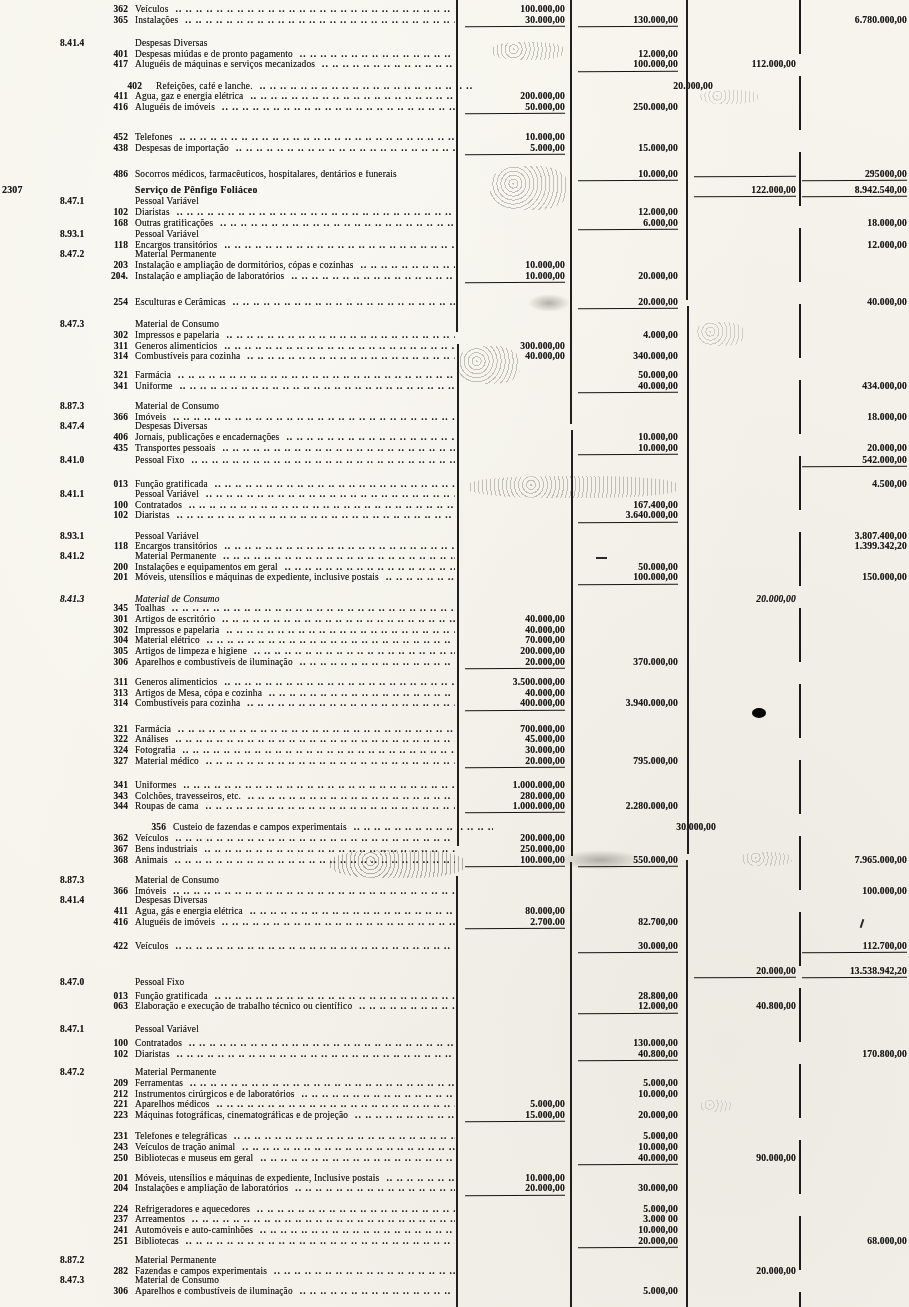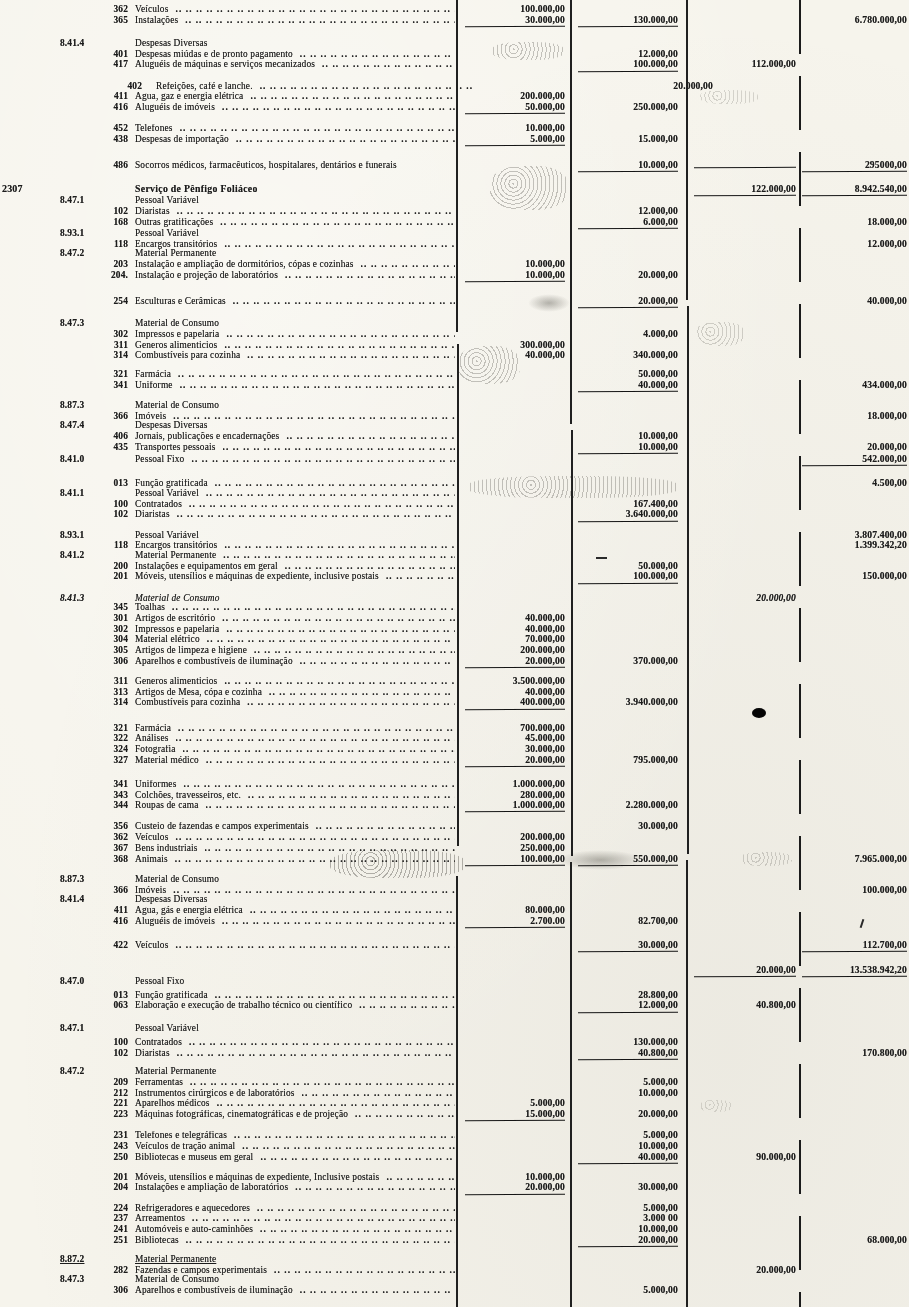--- a/index.html
+++ b/index.html
@@ -175,7 +175,7 @@
     <span class="cv v3"></span>
     <span class="cv v4"></span>
   </div>
-      <div class="row" style="margin-top: 9px;">
+      <div class="row" style="margin-top: 18px;">
     <span class="cc"></span>
     <span class="ca"></span>
     <span class="cn">452</span>

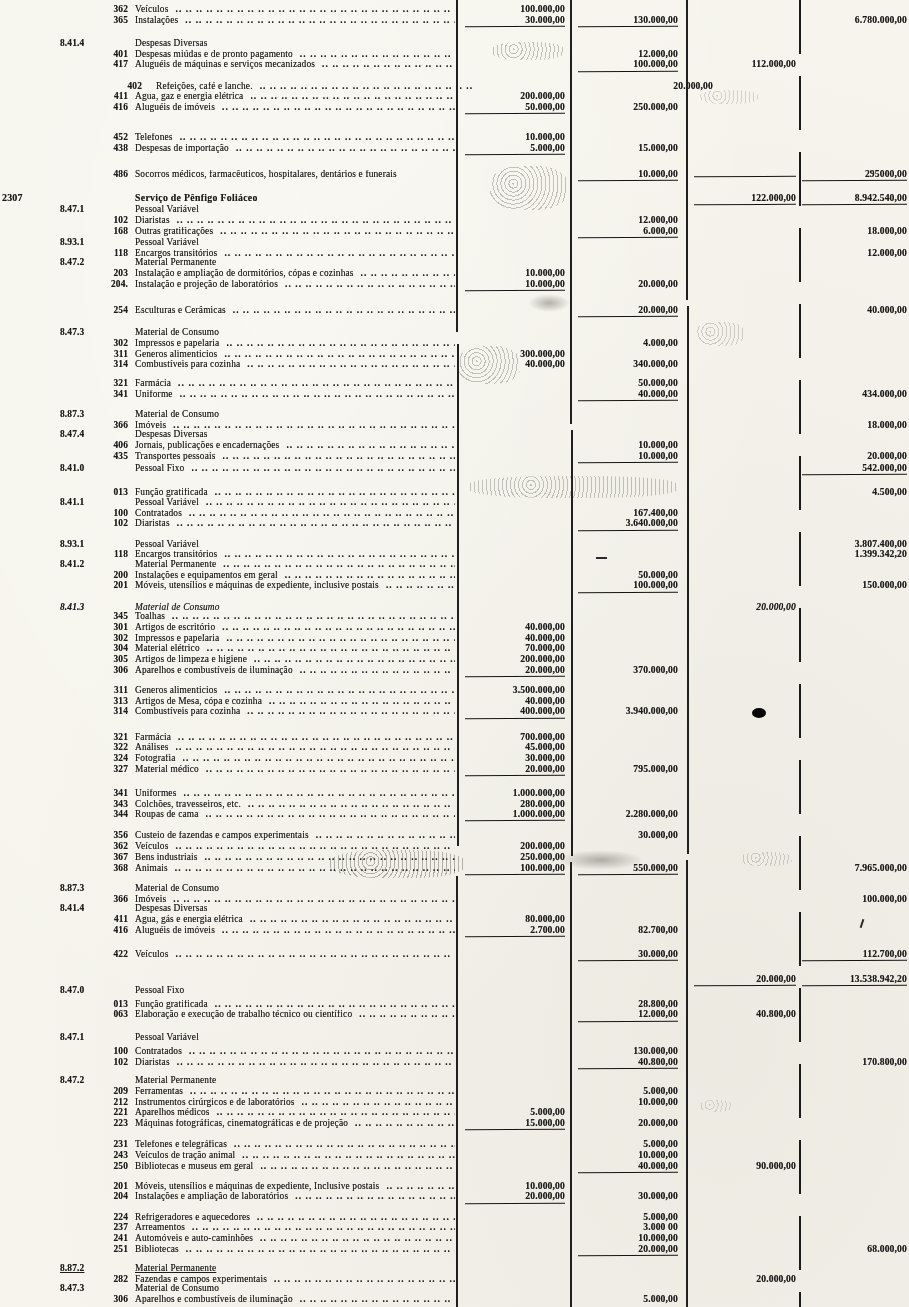--- a/index.html
+++ b/index.html
@@ -214,7 +214,7 @@
     <span class="cv v3 ru"></span>
     <span class="cv v4 ru">295000,00</span>
   </div>
-      <div class="row sect" style="margin-top: 12px;">
+      <div class="row sect" style="margin-top: 4px;">
     <span class="cc">2307</span>
     <span class="ca"></span>
     <span class="cn"></span>

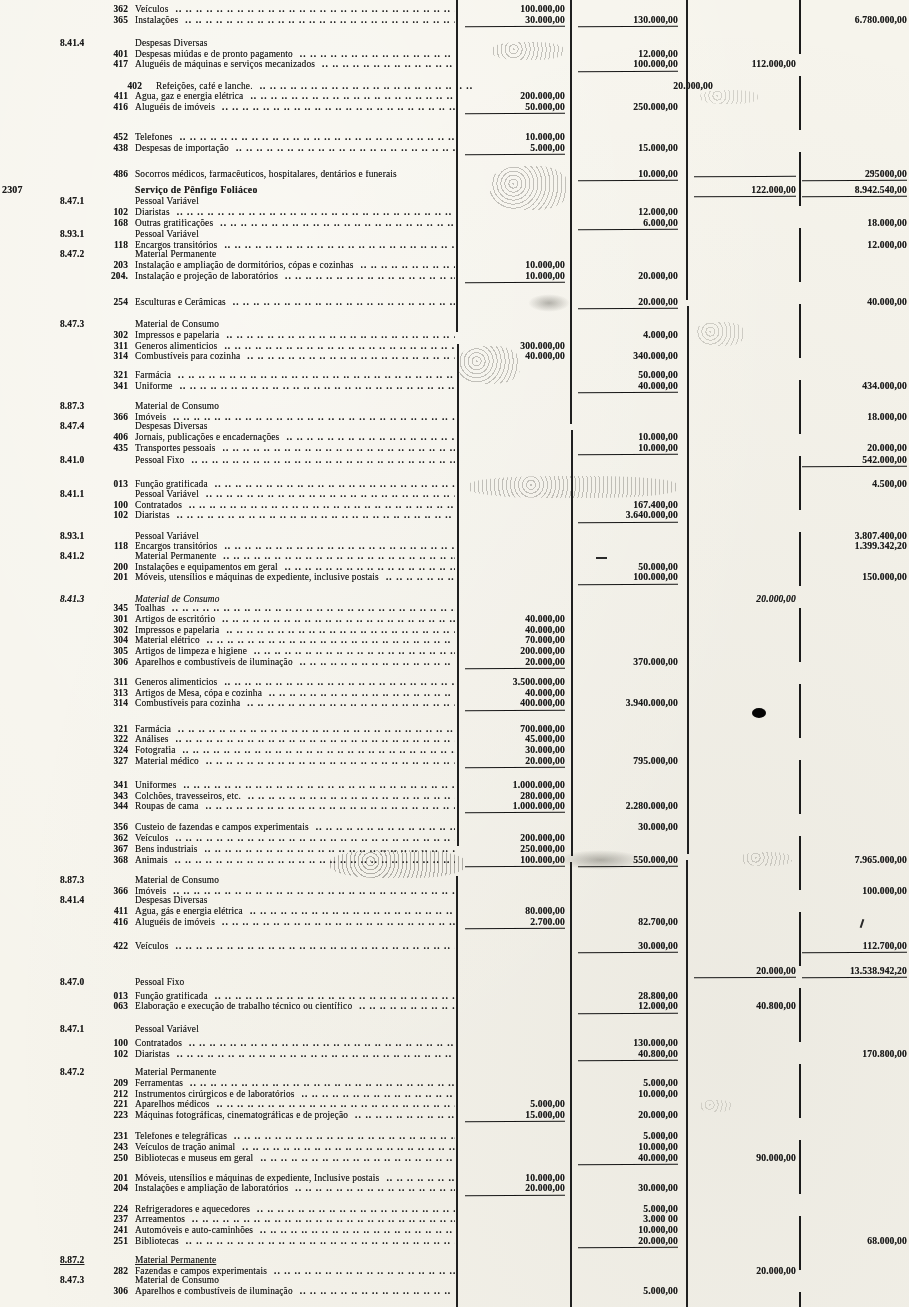--- a/index.html
+++ b/index.html
@@ -323,7 +323,7 @@
     <span class="ca"></span>
     <span class="cn">204.</span>
     <span class="cl">
-          <span class="lt">Instalação e projeção de laboratórios</span>
+          <span class="lt">Instalação e ampliação de laboratórios</span>
           <span class="leader"></span>
         </span>
     <span class="cv v1 ru">10.000,00</span>

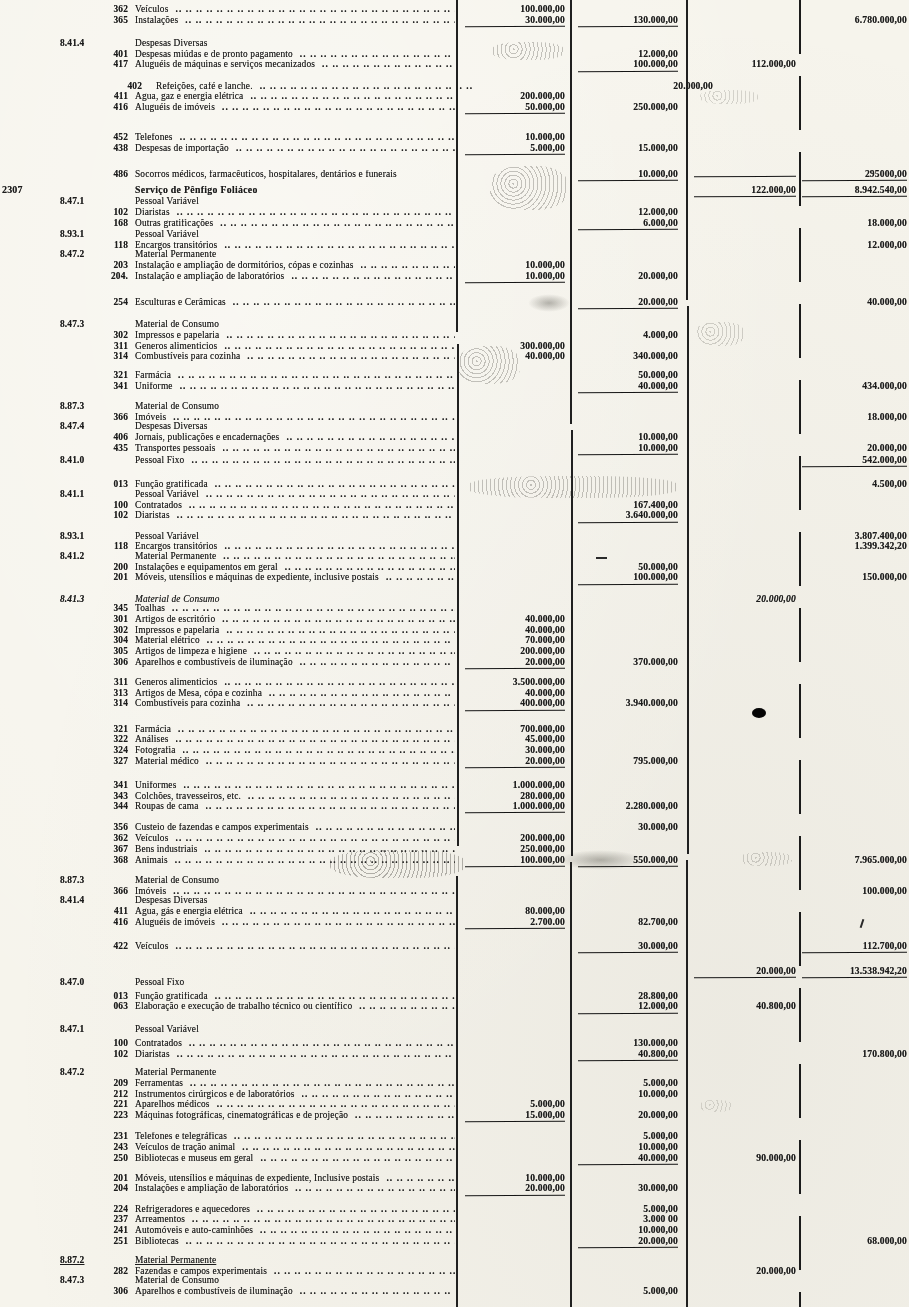--- a/index.html
+++ b/index.html
@@ -838,7 +838,7 @@
     <span class="cv v3"></span>
     <span class="cv v4"></span>
   </div>
-      <div class="row" style="margin-top: 9px;">
+      <div class="row" style="margin-top: 9px; padding-left: 38px;">
     <span class="cc"></span>
     <span class="ca"></span>
     <span class="cn">356</span>

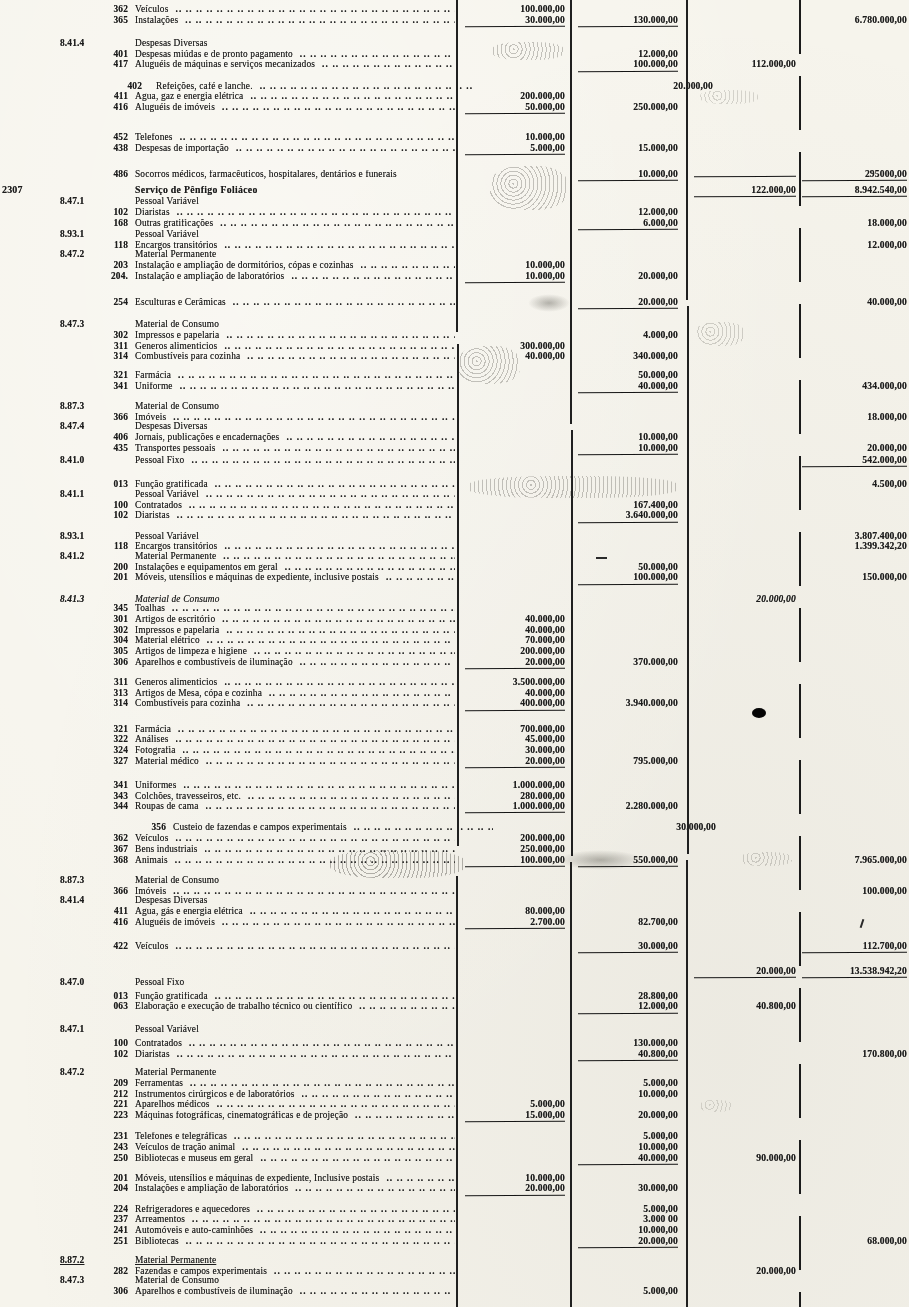--- a/index.html
+++ b/index.html
@@ -1241,7 +1241,7 @@
     <span class="cv v3"></span>
     <span class="cv v4">68.000,00</span>
   </div>
-      <div class="row" style="margin-top: 8px; text-decoration: underline;">
+      <div class="row" style="margin-top: 8px;">
     <span class="cc"></span>
     <span class="ca">8.87.2</span>
     <span class="cn"></span>

